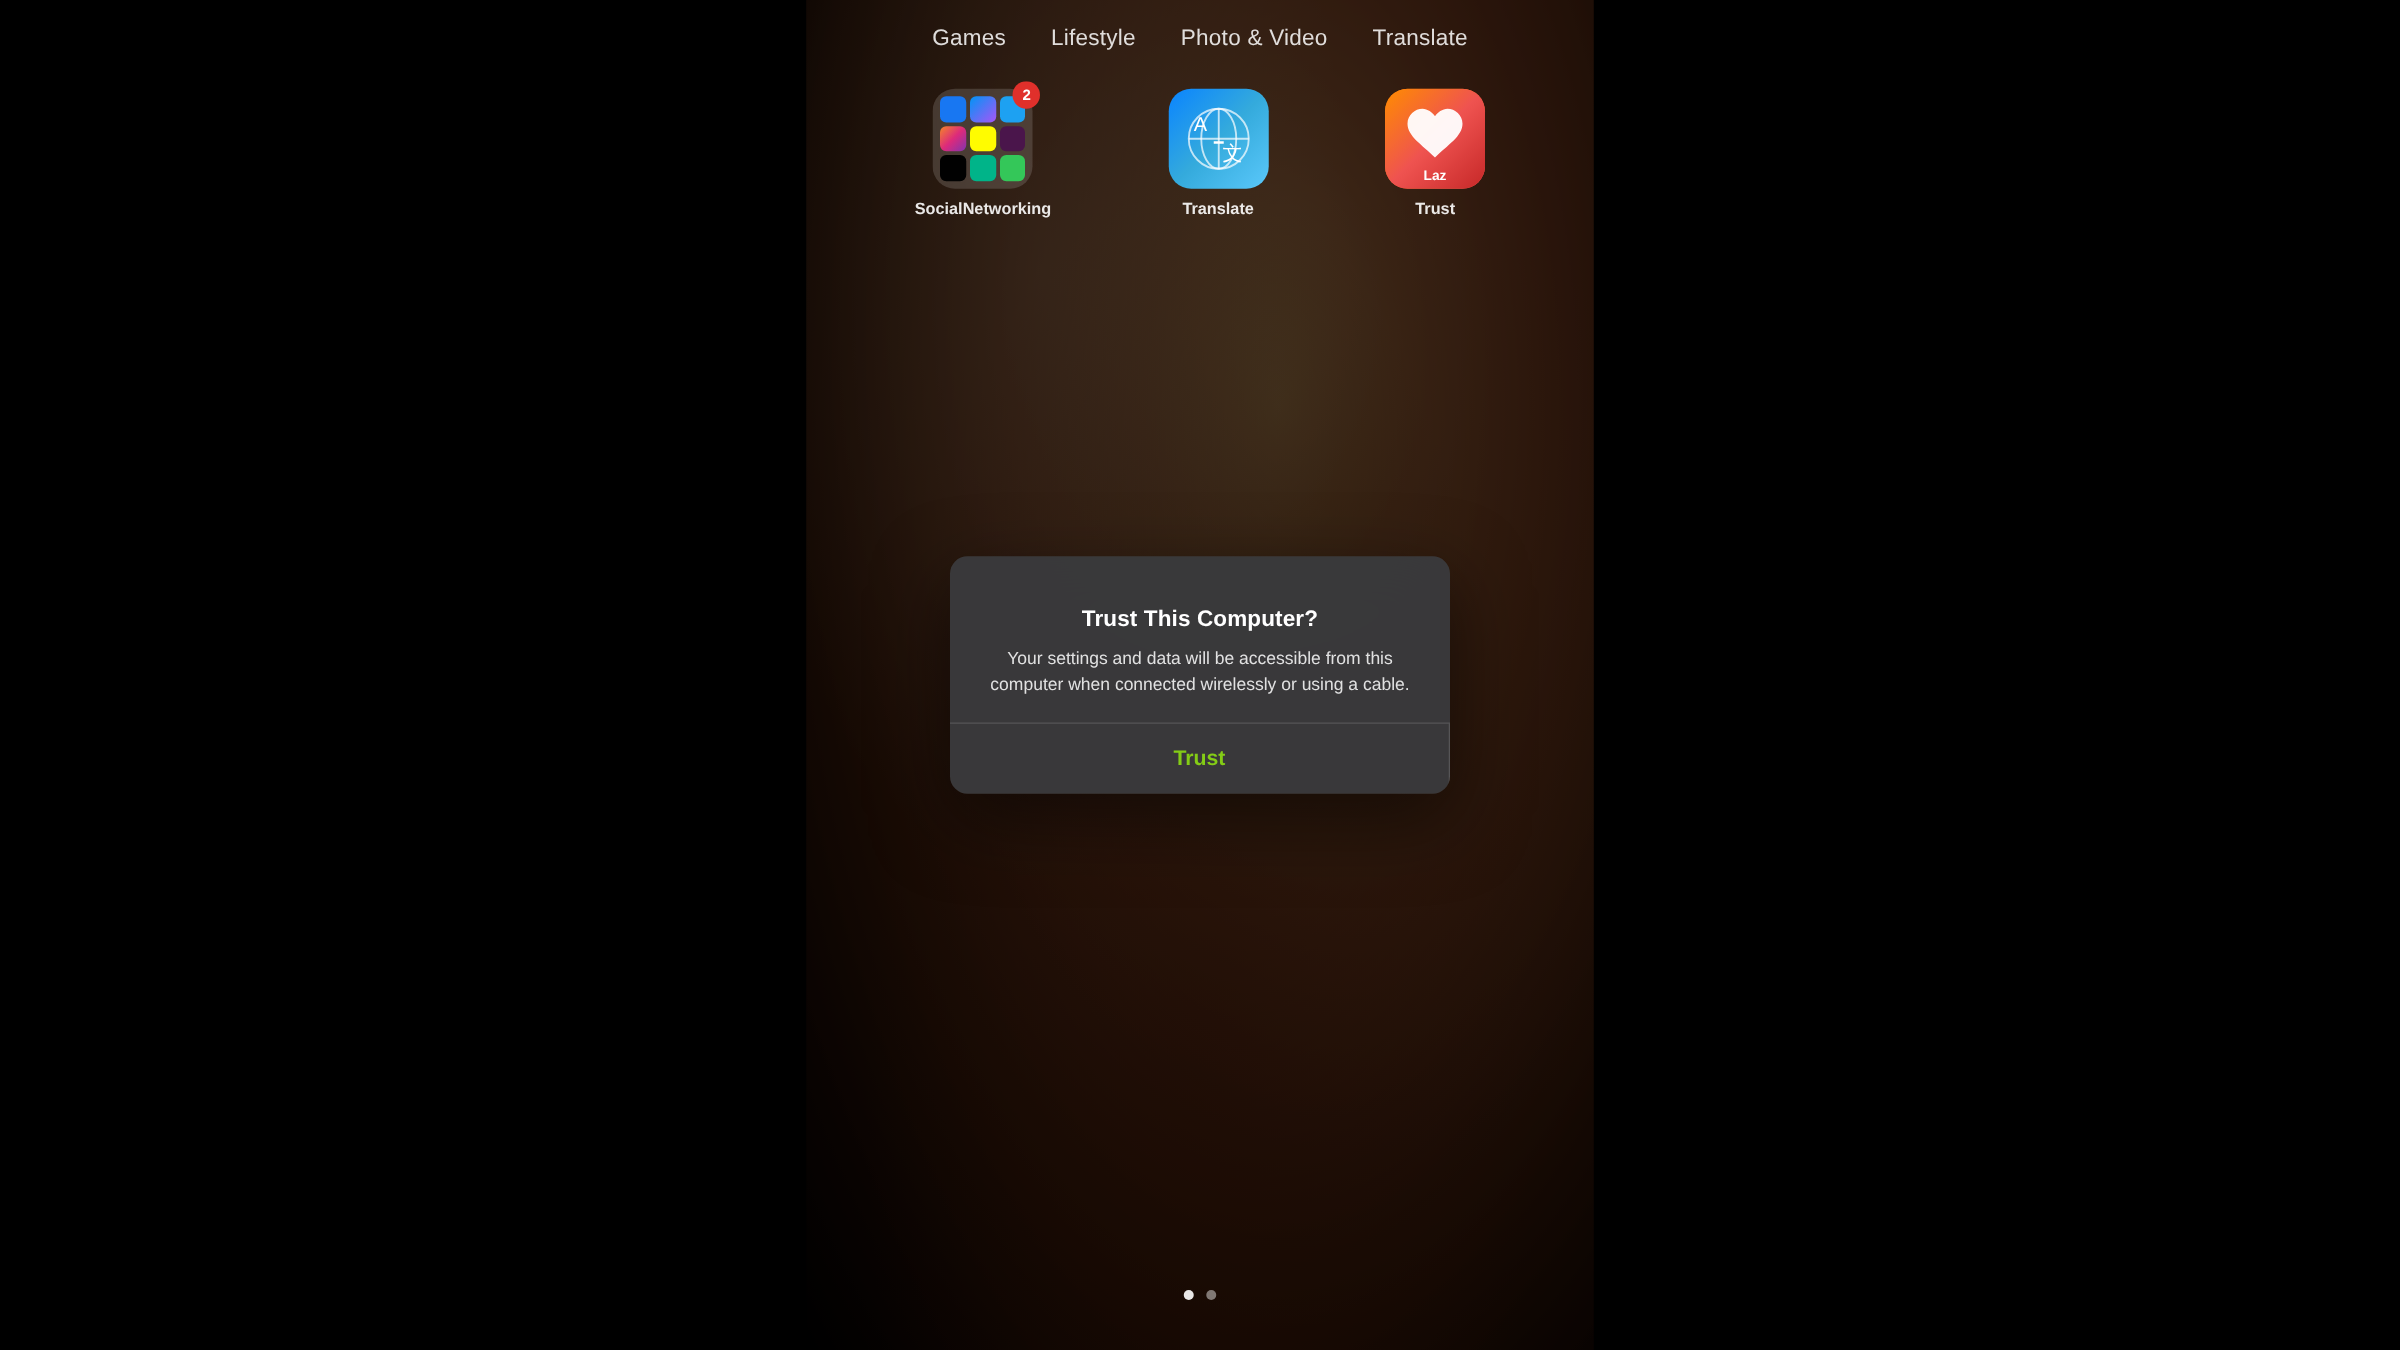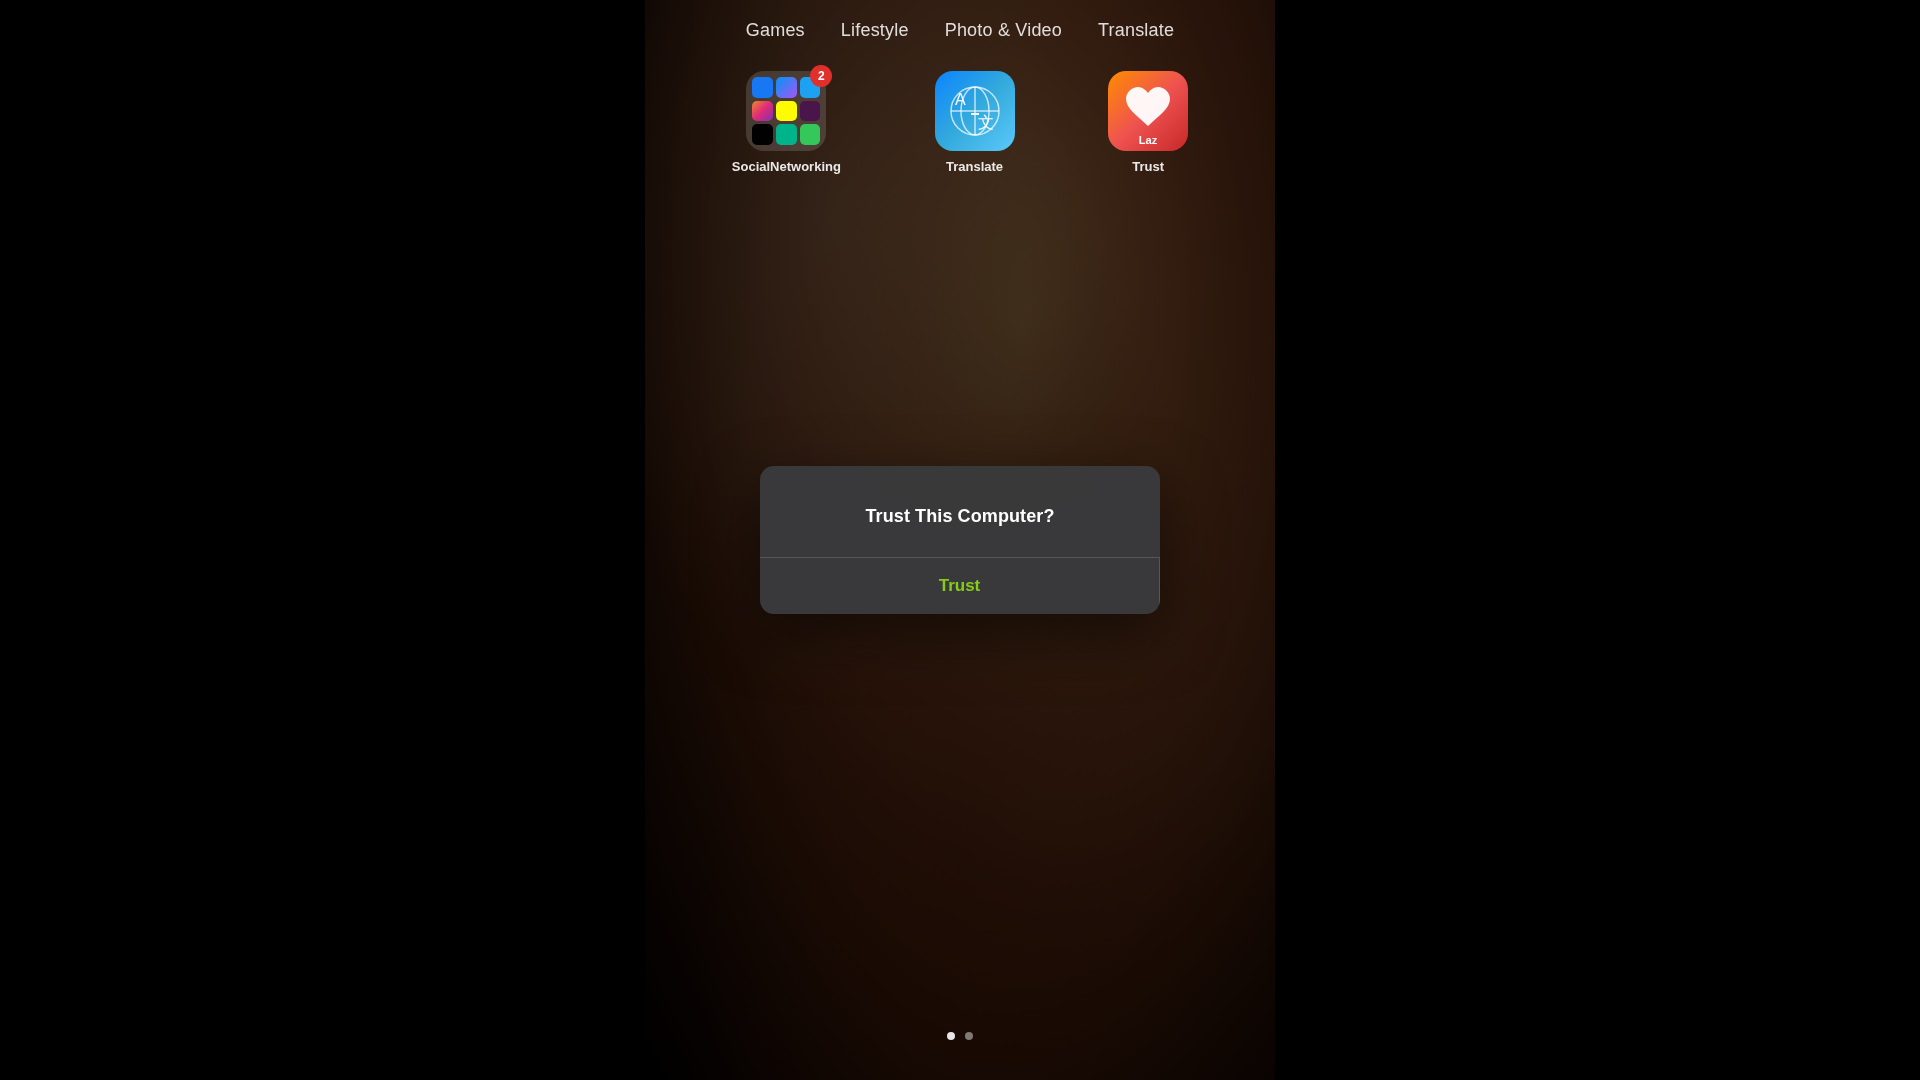--- a/index.html
+++ b/index.html
@@ -169,7 +169,7 @@
       width: 80px;
       height: 80px;
       background: linear-gradient(135deg, #f57c00, #ef5350);
-      border-radius: 28px;
+      border-radius: 18px;
       display: flex;
       align-items: center;
       justify-content: center;

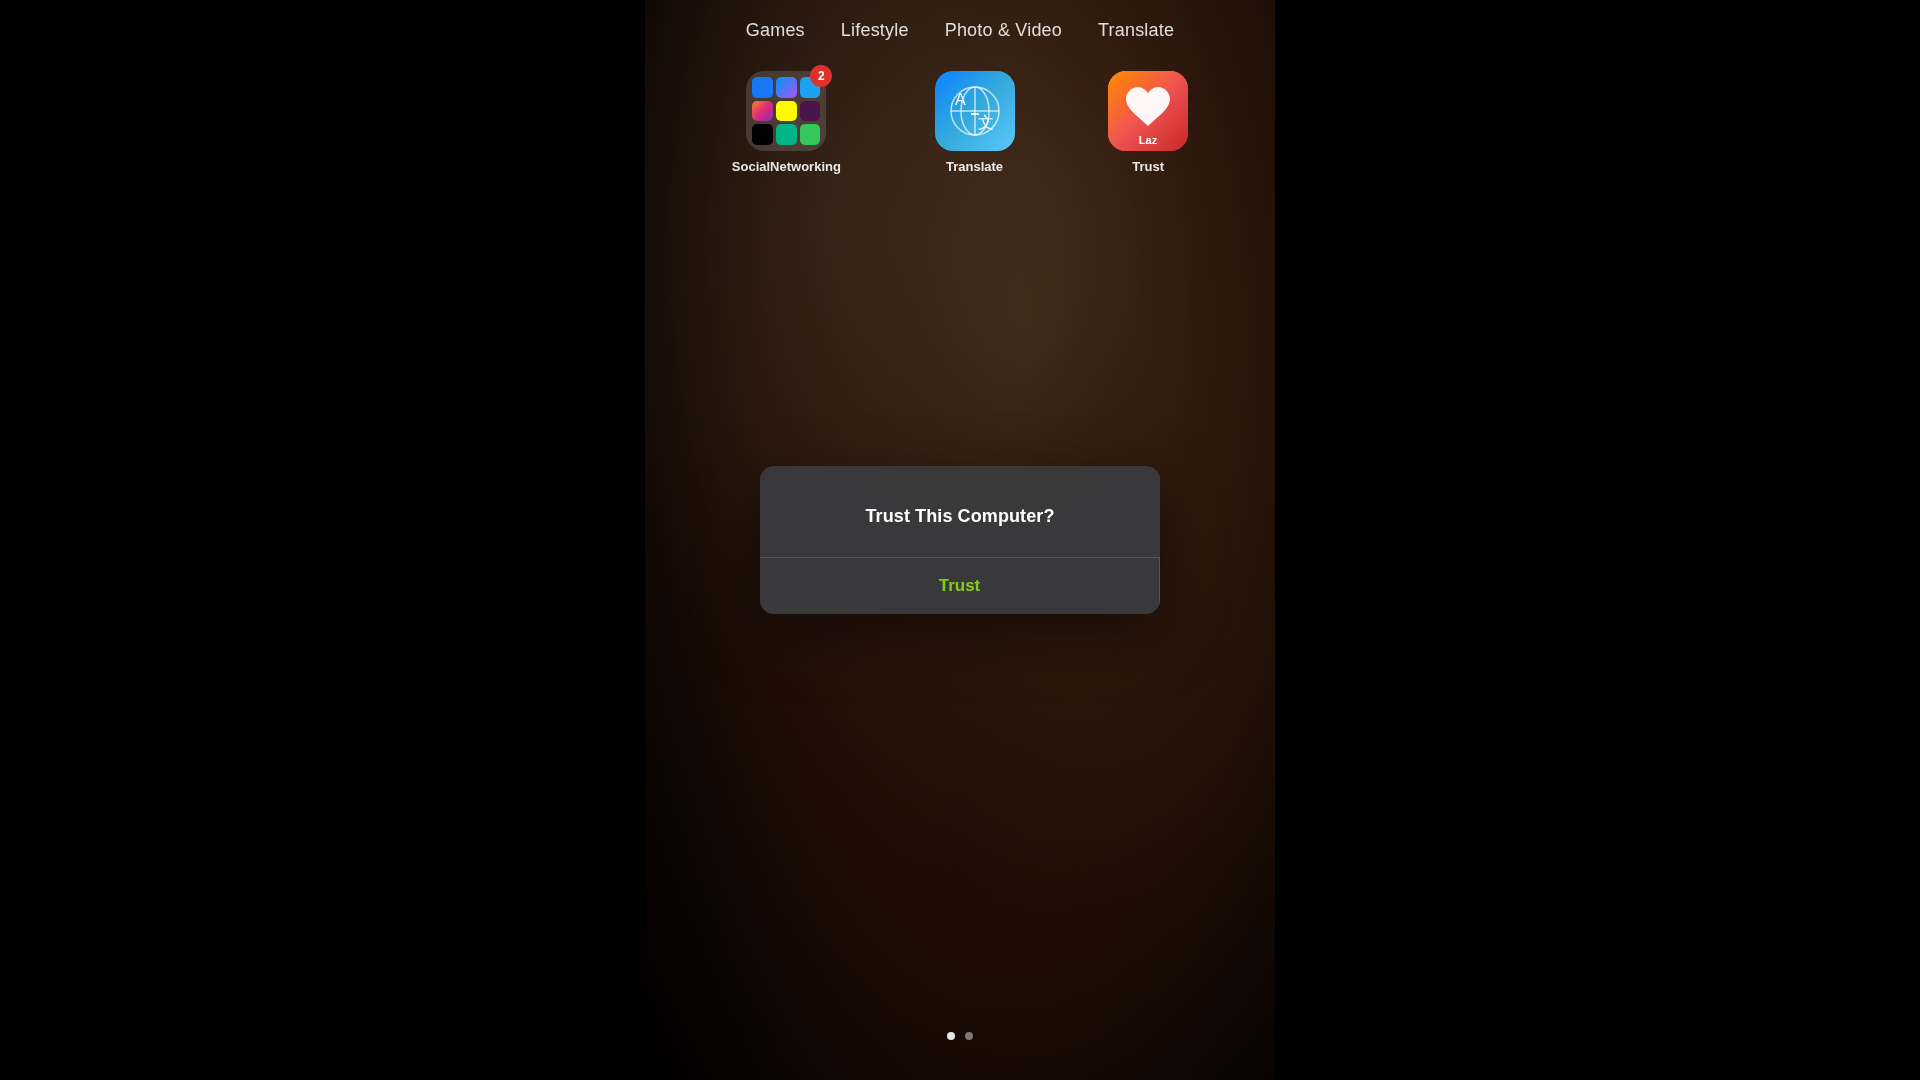--- a/index.html
+++ b/index.html
@@ -365,6 +365,7 @@
       <div class="dialog">
         <div class="dialog-content">
           <div class="dialog-title">Trust This Computer?</div>
+          <div class="dialog-message">Your settings and data will be accessible from this computer when connected wirelessly or using a cable.</div>
         </div>
         <div class="dialog-divider-h"></div>
         <div class="dialog-buttons">

